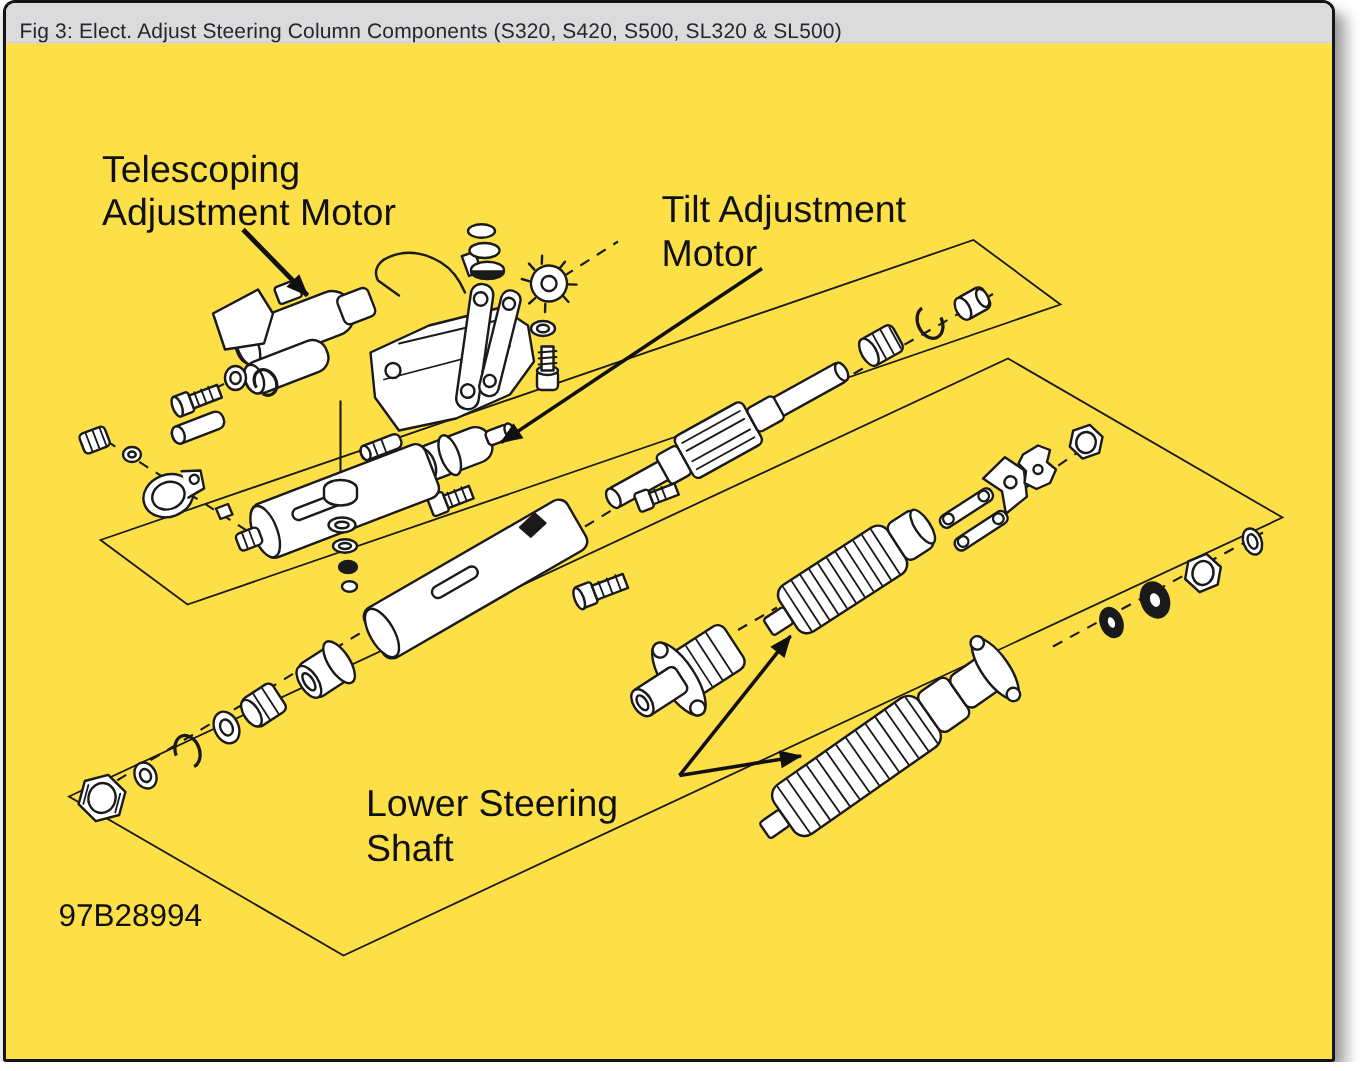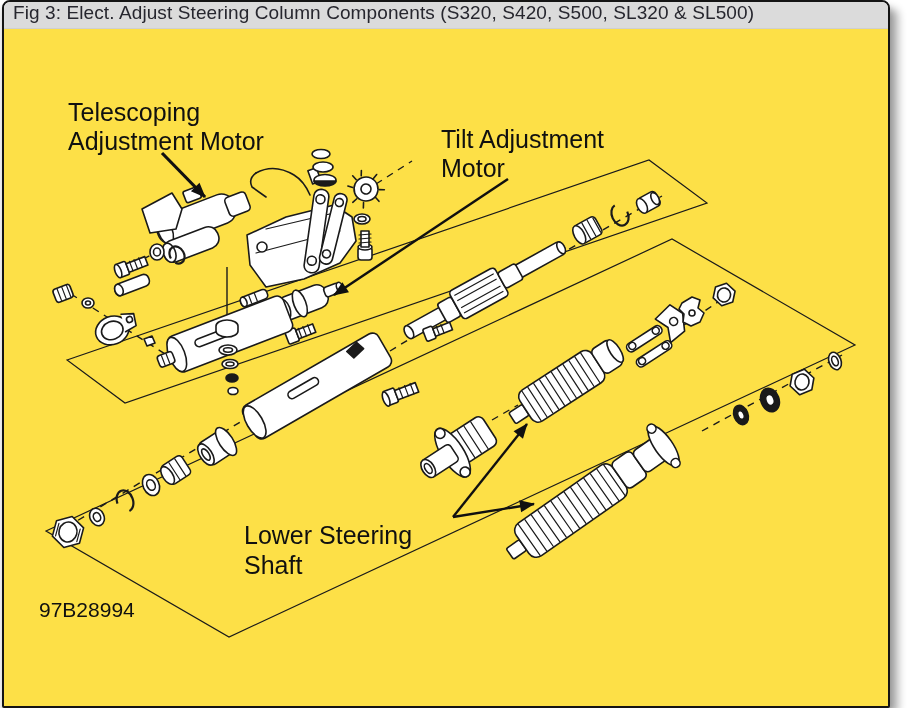--- a/index.html
+++ b/index.html
@@ -11,8 +11,8 @@
   }
   .title-bar{
     height:26px;background:#dbdbdb;border-bottom:1px solid #cfcfcf;
-    display:flex;align-items:flex-start;padding-left:9px;
-    font-size:19px;color:#26262e;letter-spacing:.1px;
+    display:flex;align-items:flex-end;padding-left:9px;
+    font-size:14px;color:#26262e;letter-spacing:.1px;
   }
   .content{position:relative;width:884px;height:677px;background:#fde047;}
   .content svg{display:block;}

